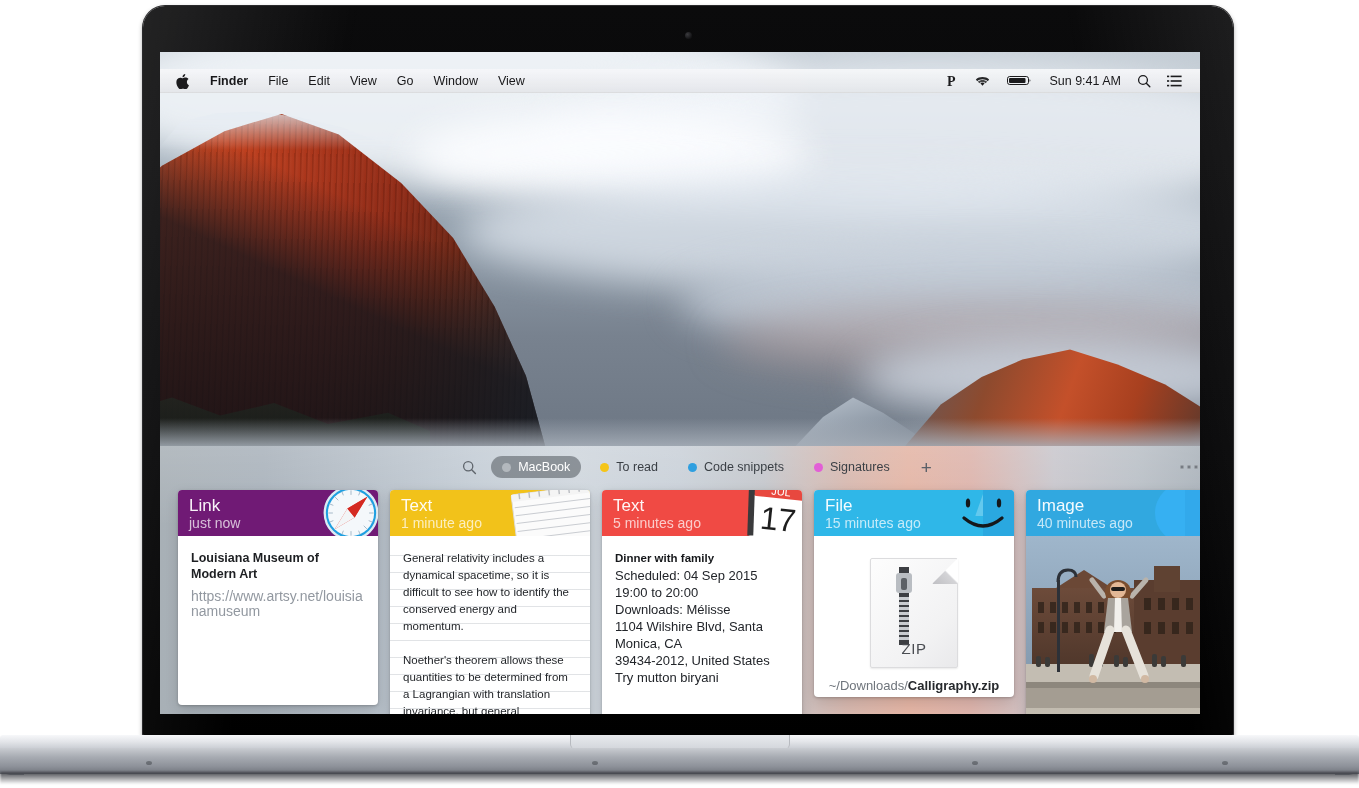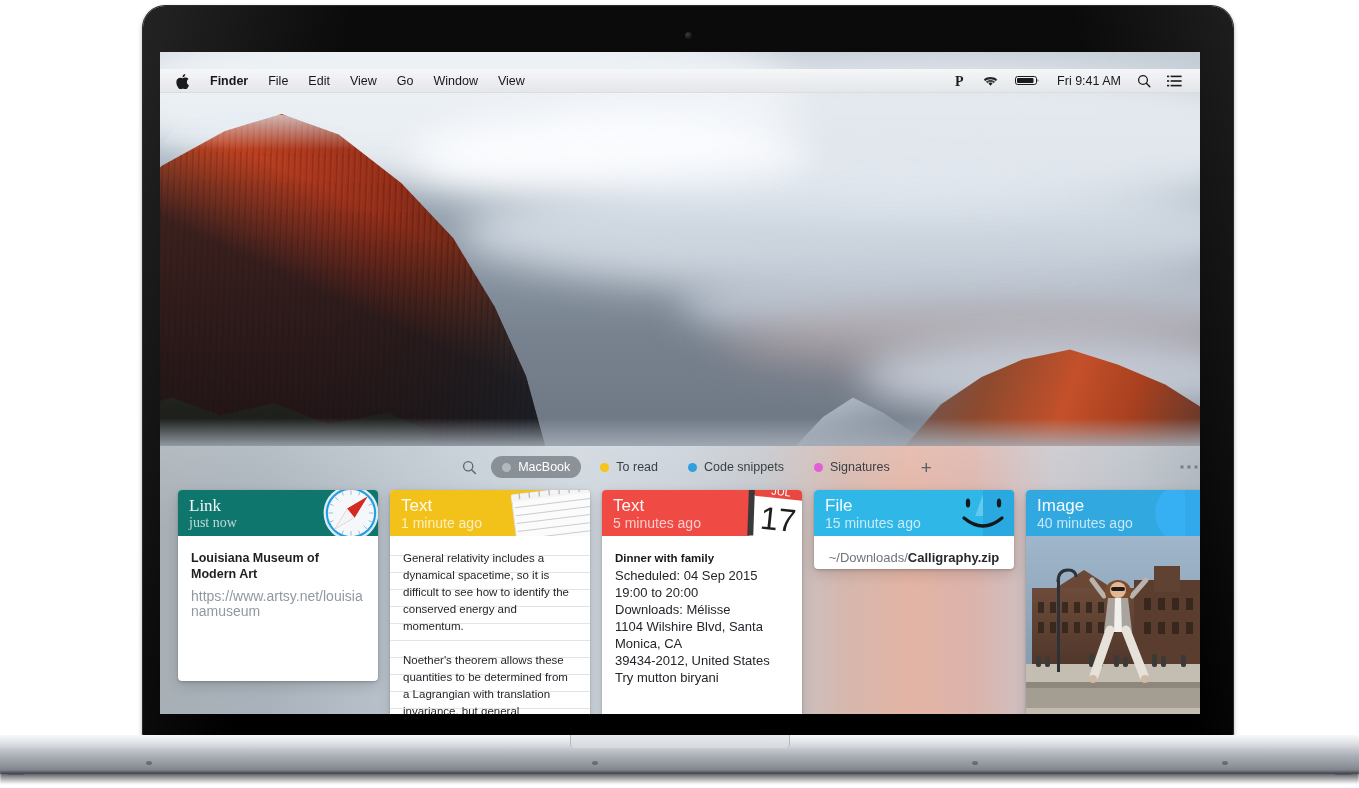--- a/index.html
+++ b/index.html
@@ -368,7 +368,7 @@
             <path d="M22.6 5.2c1 .3 1 2.3 0 2.6z" fill="#1b1b1d"></path>
           </svg>
         </div>
-        <div class="m-clock">Fri 9:41 AM</div>
+        <div class="m-clock">Sun 9:41 AM</div>
         <div class="m-stat">
           <svg class="icn" width="14" height="14" viewBox="0 0 14 14">
             <circle cx="6" cy="6" r="4.4" fill="none" stroke="#1b1b1d" stroke-width="1.3"></circle>

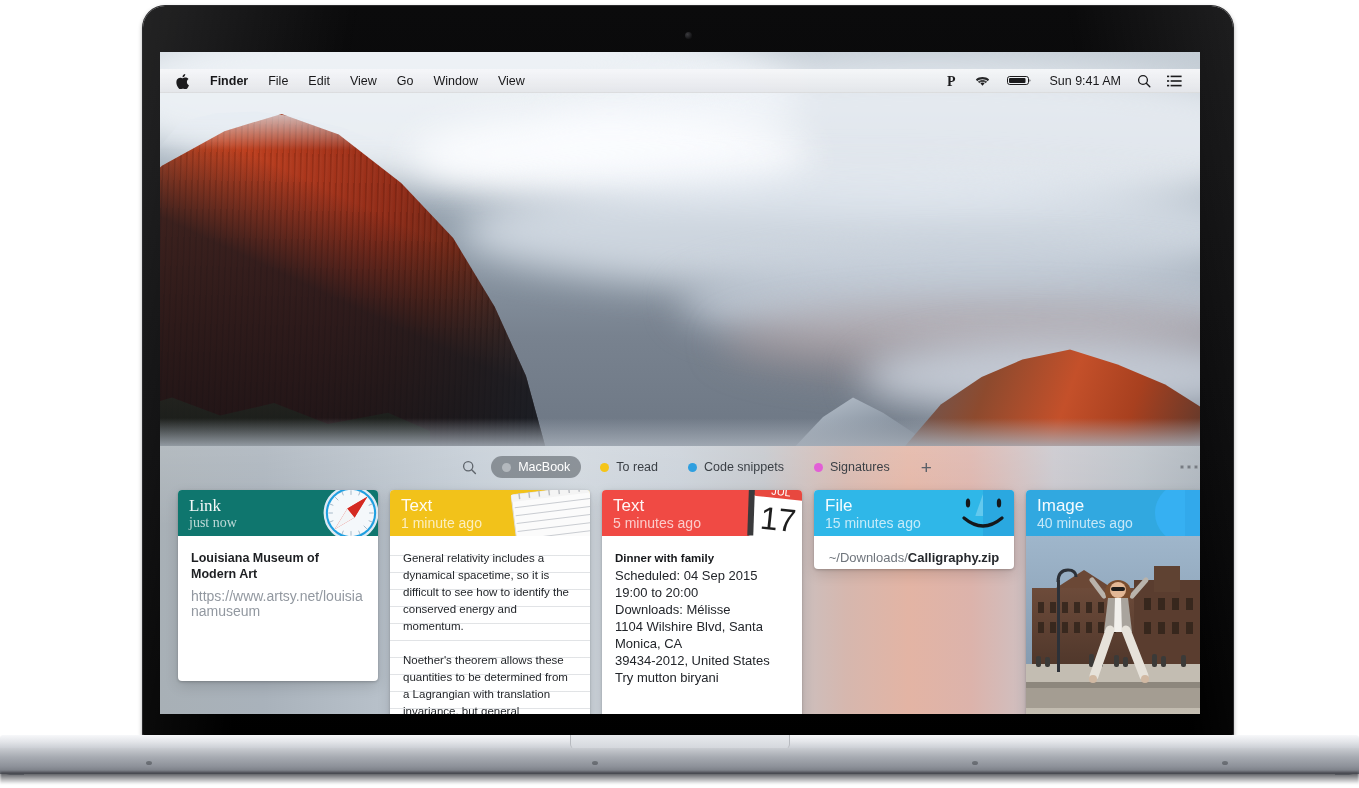--- a/index.html
+++ b/index.html
@@ -226,7 +226,7 @@
     font-size:14px; color:rgba(255,255,255,.72); line-height:14px;
     position:relative; z-index:2;
   }
-  .head-blue   { background:#0f766e;font-family:Liberation Serif, serif; }
+  .head-blue   { background:#701a75; }
   .head-yellow { background:#f2c21a; }
   .head-red    { background:#f04a44; }
   .head-cyan   { background:#2fb7e8; }

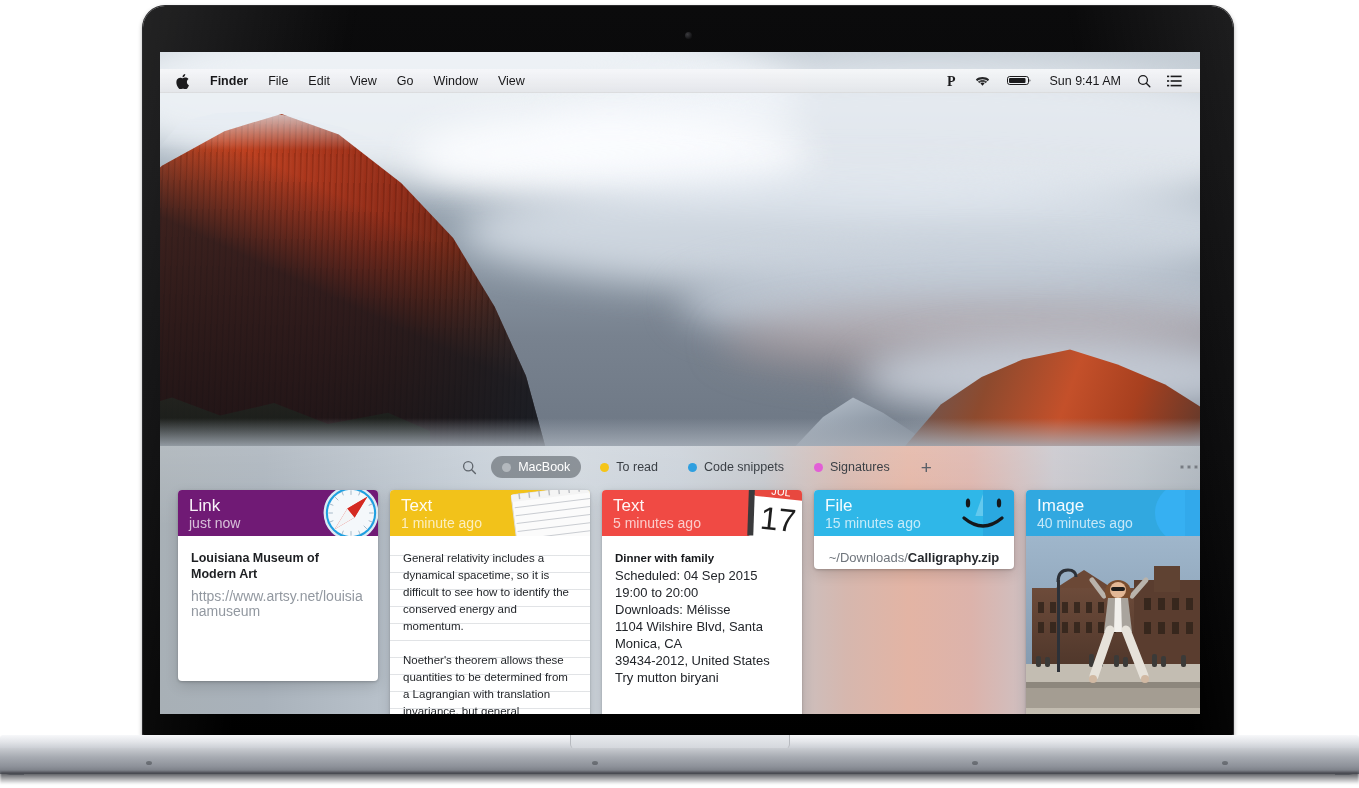--- a/index.html
+++ b/index.html
@@ -462,7 +462,7 @@
             <div class="ttl">Link</div>
             <div class="sub">just now</div>
           </div>
-          <div class="card-body" style="padding-bottom:62px">
+          <div class="card-body" style="padding-bottom:86px">
             <div class="link-title">Louisiana Museum of Modern Art</div>
             <div class="link-url">https://www.artsy.net/louisianamuseum</div>
           </div>

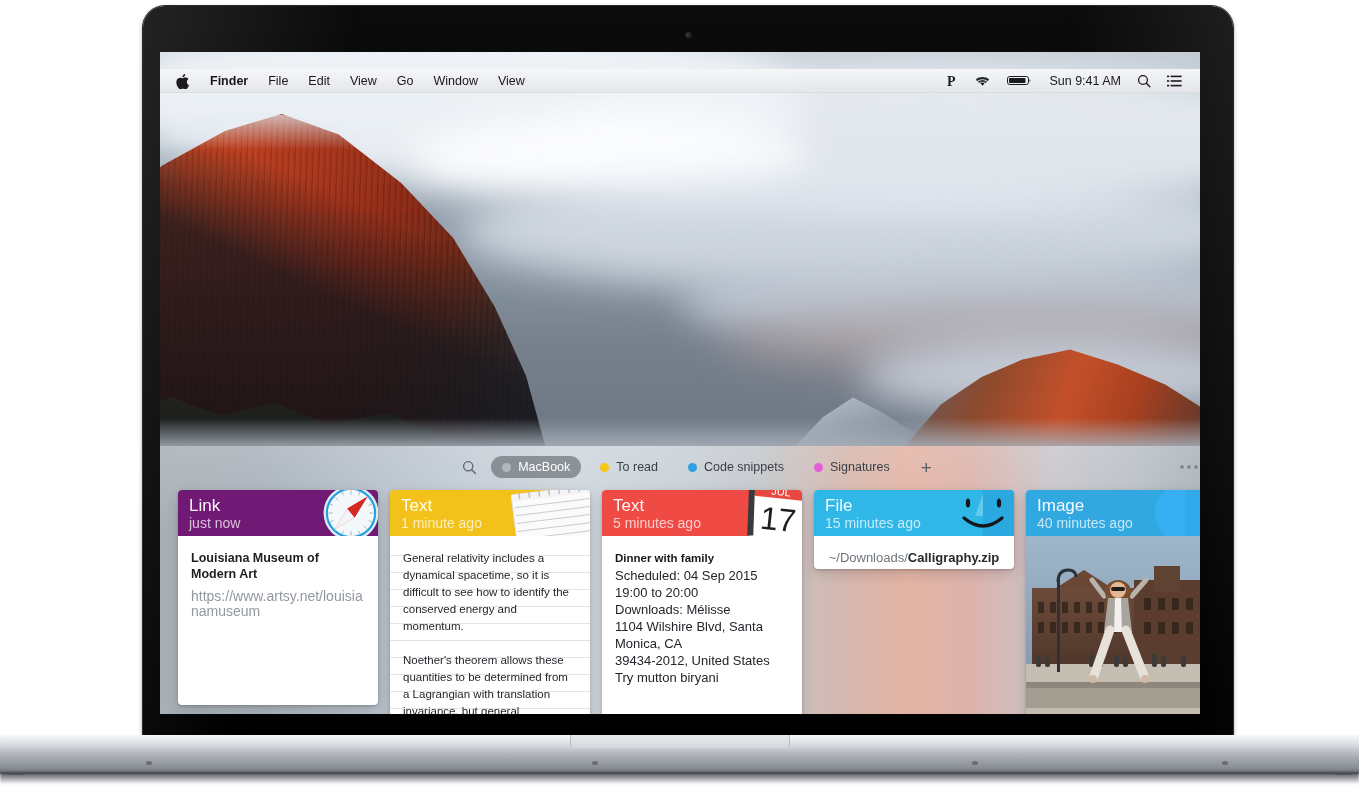--- a/index.html
+++ b/index.html
@@ -539,6 +539,26 @@
             <div class="sub">15 minutes ago</div>
           </div>
           <div class="card-body" style="padding-bottom:4px">
+            <div class="zip-doc">
+              <div class="zip-fold"></div>
+              <svg class="zipper" viewBox="0 0 22 78">
+                <rect x="6" y="0" width="10" height="78" fill="#3d3f43"></rect>
+                <g fill="#c9ccd0">
+                  <rect x="6" y="30" width="10" height="3"></rect>
+                    <rect x="6" y="35" width="10" height="3"></rect>
+                  <rect x="6" y="40" width="10" height="3"></rect>
+                    <rect x="6" y="45" width="10" height="3"></rect>
+                  <rect x="6" y="50" width="10" height="3"></rect>
+                    <rect x="6" y="55" width="10" height="3"></rect>
+                  <rect x="6" y="60" width="10" height="3"></rect>
+                    <rect x="6" y="65" width="10" height="3"></rect>
+                  <rect x="6" y="70" width="10" height="3"></rect>
+                </g>
+                <rect x="3" y="6" width="16" height="20" rx="3" fill="#b9bdc2"></rect>
+                <rect x="8" y="11" width="6" height="12" rx="2" fill="#5d6166"></rect>
+              </svg>
+              <div class="zip-label">ZIP</div>
+            </div>
             <div class="file-path">
               <span>~/Downloads/</span><b>Calligraphy.zip</b>
             </div>

